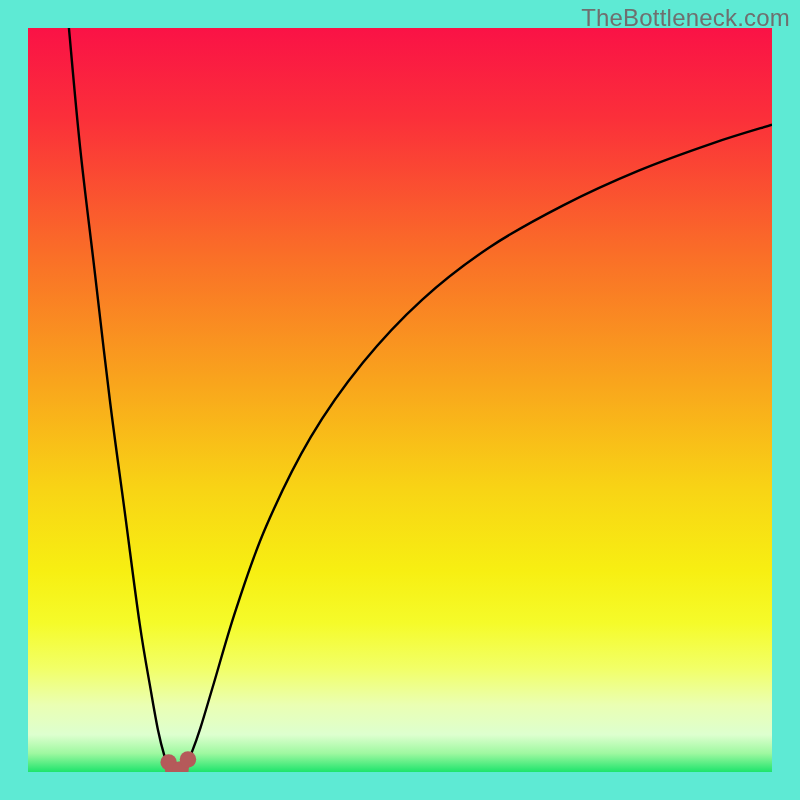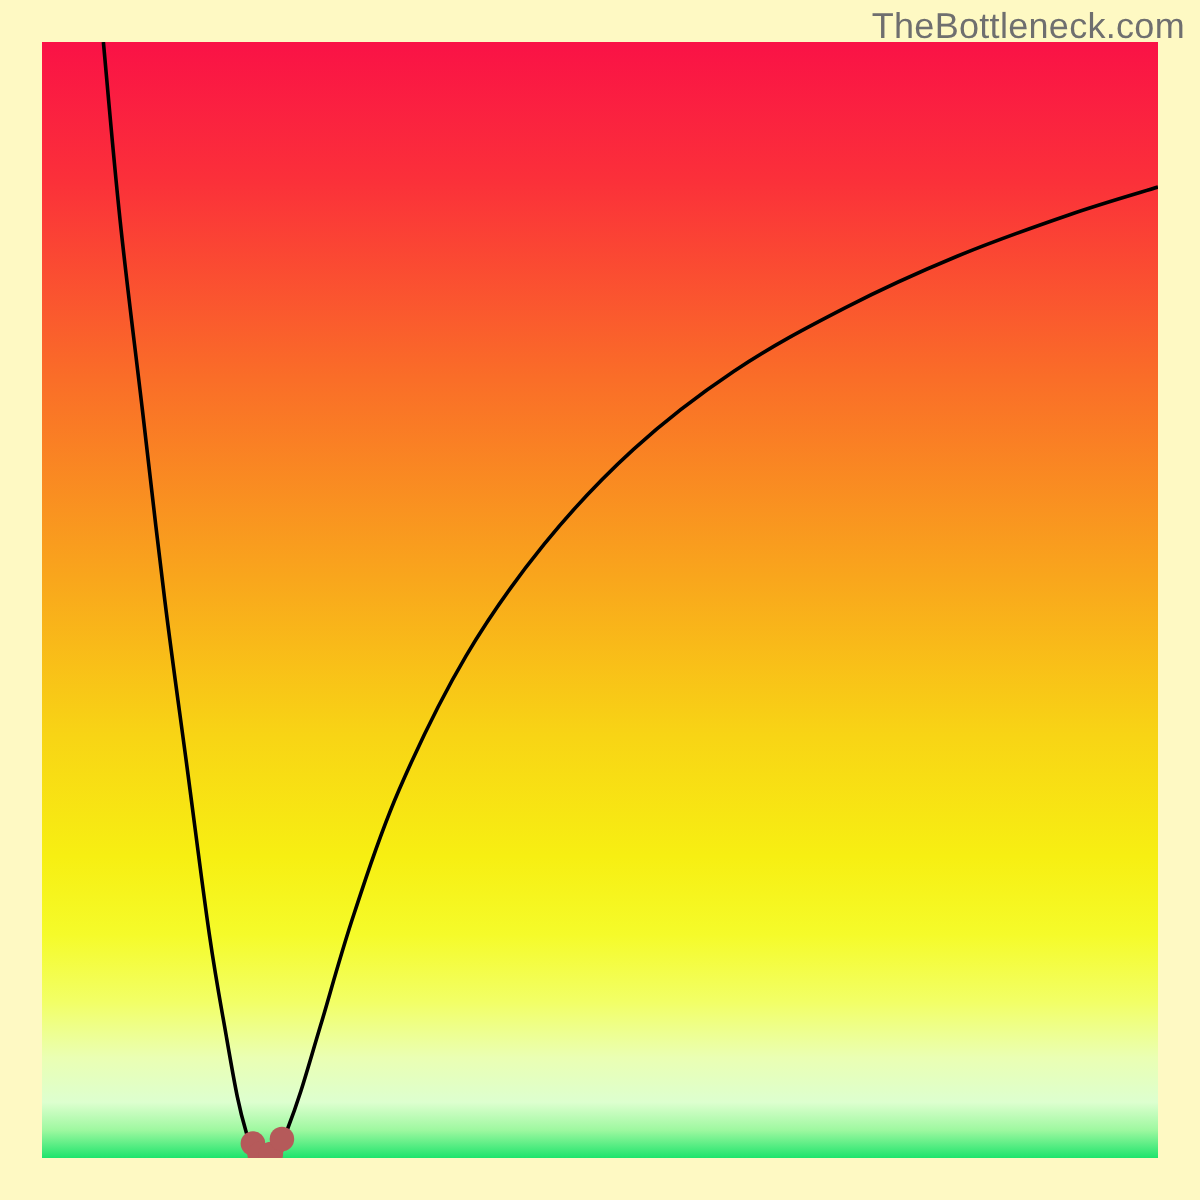--- a/index.html
+++ b/index.html
@@ -14,7 +14,7 @@
   .frame {
     position: absolute;
     inset: 0;
-    background: #fef9c3;
+    background: #5eead4;
     text-align: center;
   }
   .plot-area {

